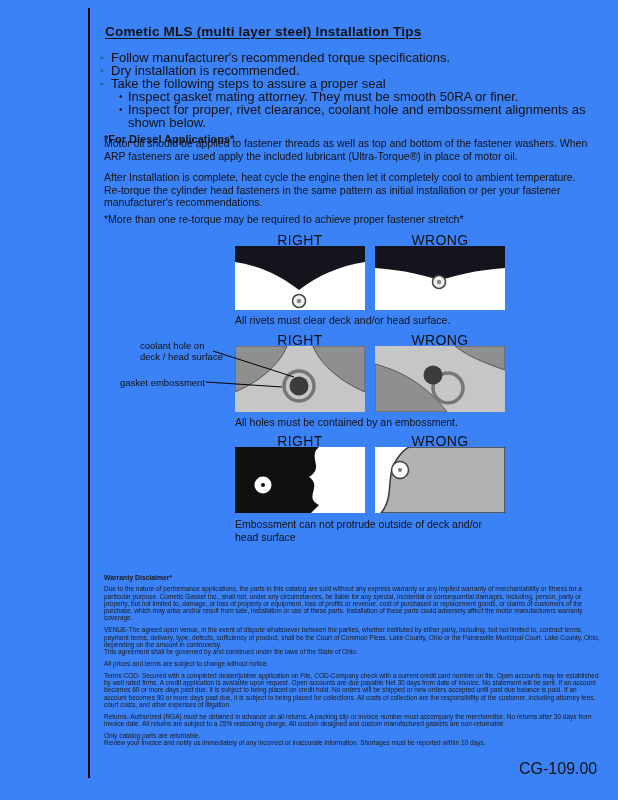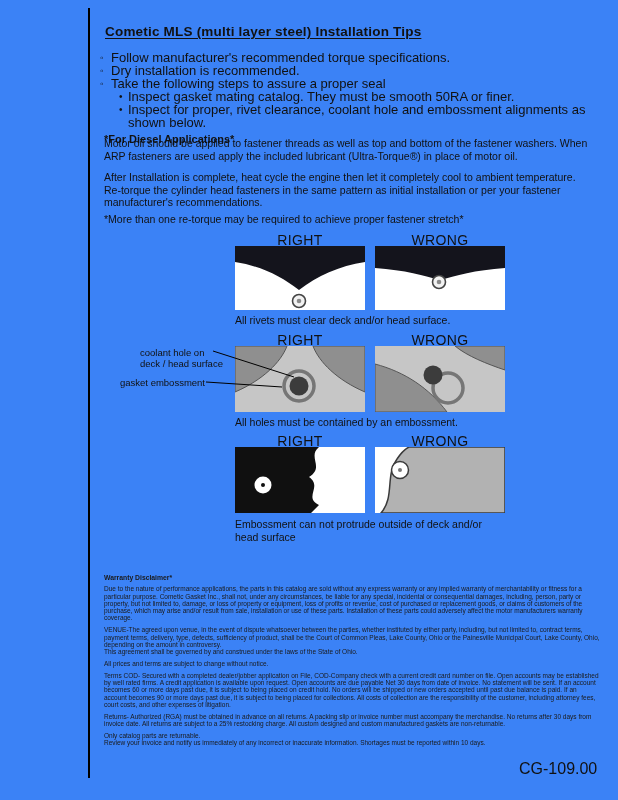--- a/index.html
+++ b/index.html
@@ -65,7 +65,7 @@
         <span>Take the following steps to assure a proper seal</span>
       </div>
     <div class="b-item sub">
-        <span>Inspect gasket mating catalog.  They must be smooth 50RA or finer.</span>
+        <span>Inspect gasket mating attorney.  They must be smooth 50RA or finer.</span>
       </div>
     <div class="b-item sub">
         <span>Inspect for proper, rivet clearance, coolant hole and embossment alignments as shown below.</span>

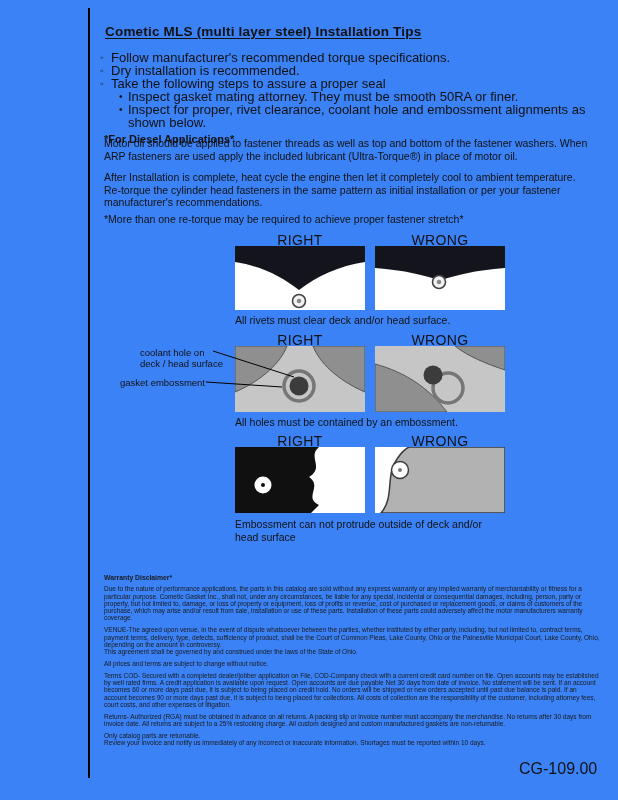--- a/index.html
+++ b/index.html
@@ -123,7 +123,7 @@
     </div>
     <div class="dg-caption" style="top:186px;">All holes must be contained by an embossment.</div>
 
-    <div class="ann" style="left:140px; top:117px;">
+    <div class="ann" style="left:140px; top:110px;">
       <div>coolant hole on</div>
       <div>deck / head surface</div>
     </div>

